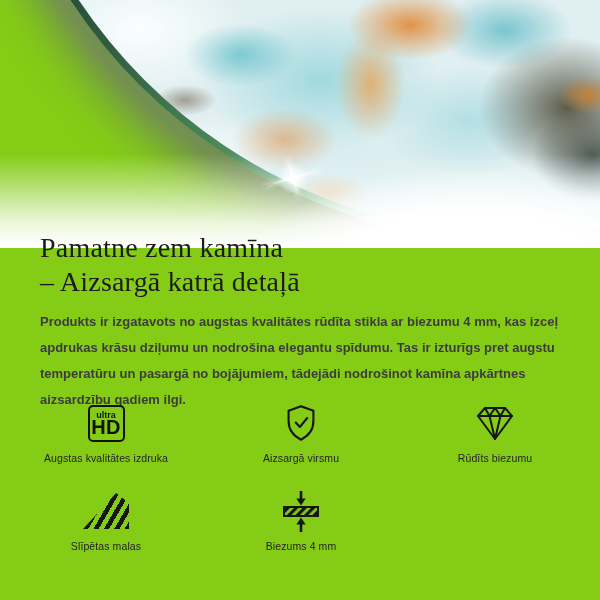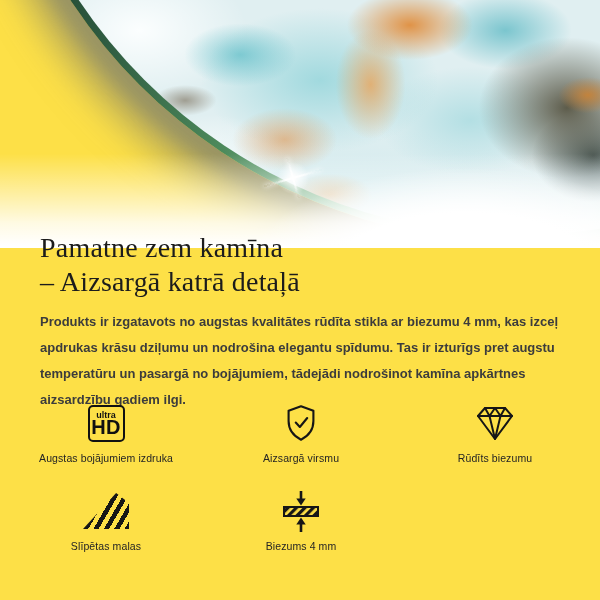--- a/index.html
+++ b/index.html
@@ -4,7 +4,7 @@
 <style>
   html,body{margin:0;padding:0;background:#fff;}
   .page{
-    position:relative;width:600px;height:600px;background:#fde047;overflow:hidden;
+    position:relative;width:600px;height:600px;background:#84cc16;overflow:hidden;
     font-family:"Liberation Sans","DejaVu Sans",sans-serif;color:#1f1f1f;
   }
   

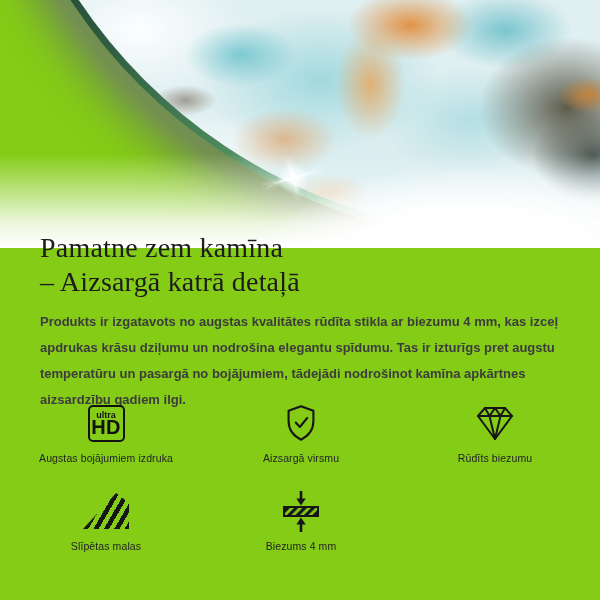--- a/index.html
+++ b/index.html
@@ -113,7 +113,7 @@
           <span class="uhd-bottom">HD</span>
         </div>
       </div>
-      <div class="feature-label">Augstas bojājumiem izdruka</div>
+      <div class="feature-label">Augstas kvalitātes izdruka</div>
     </div>
 
     <div class="feature">

